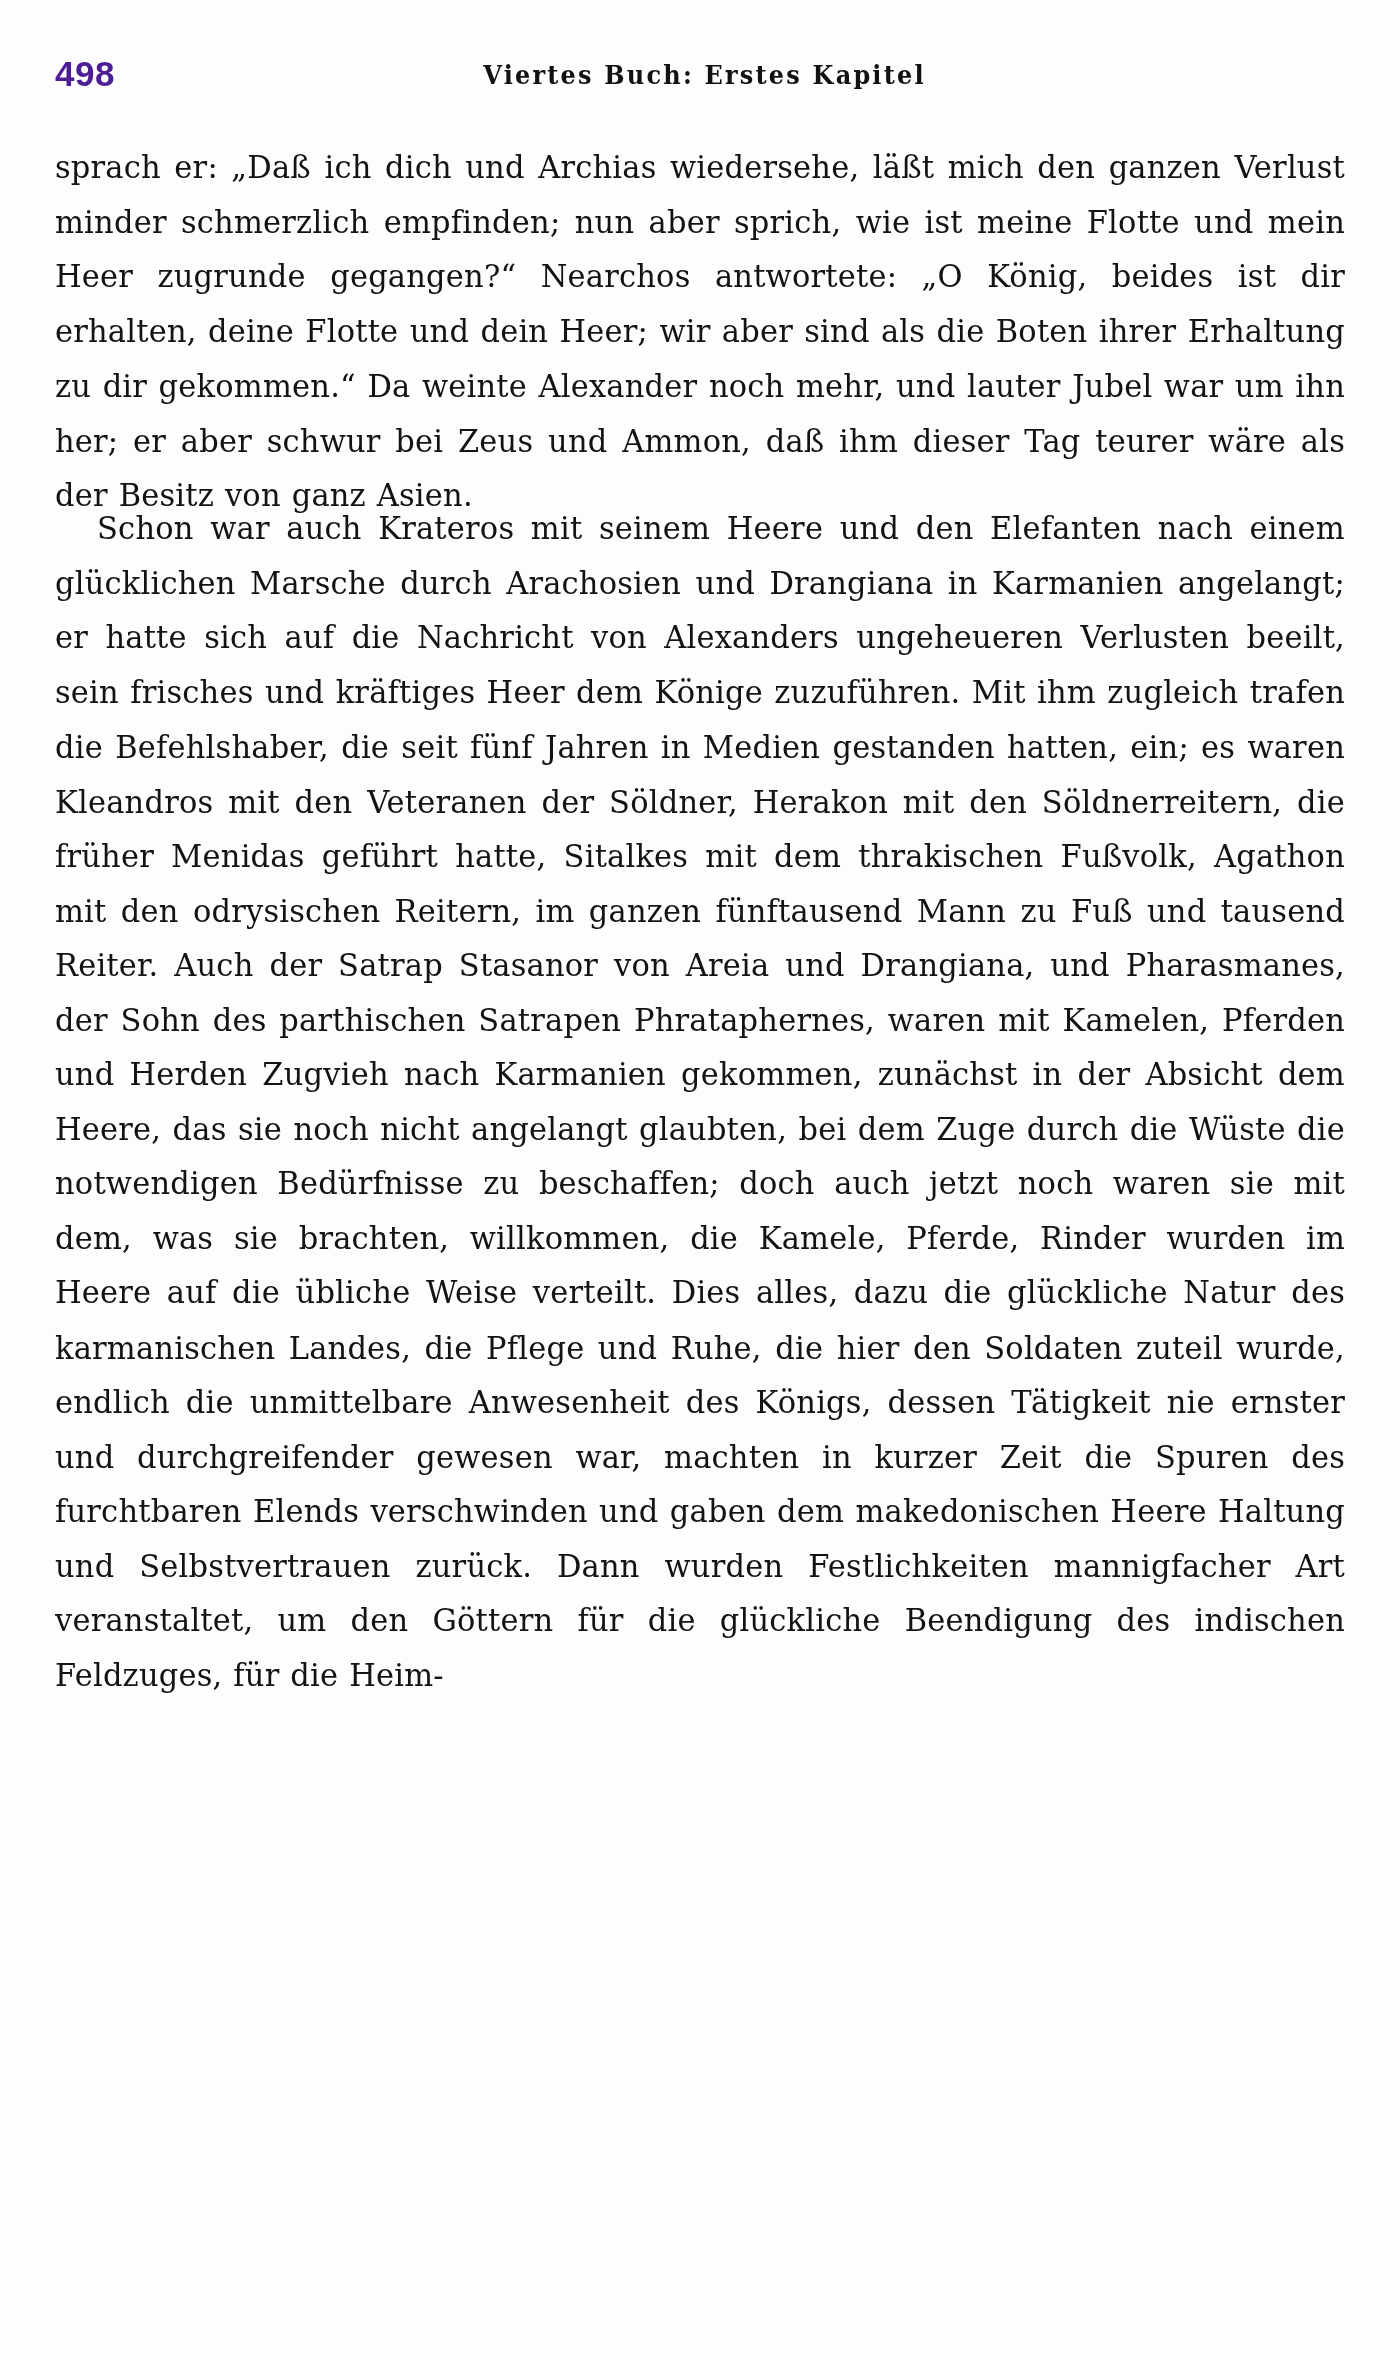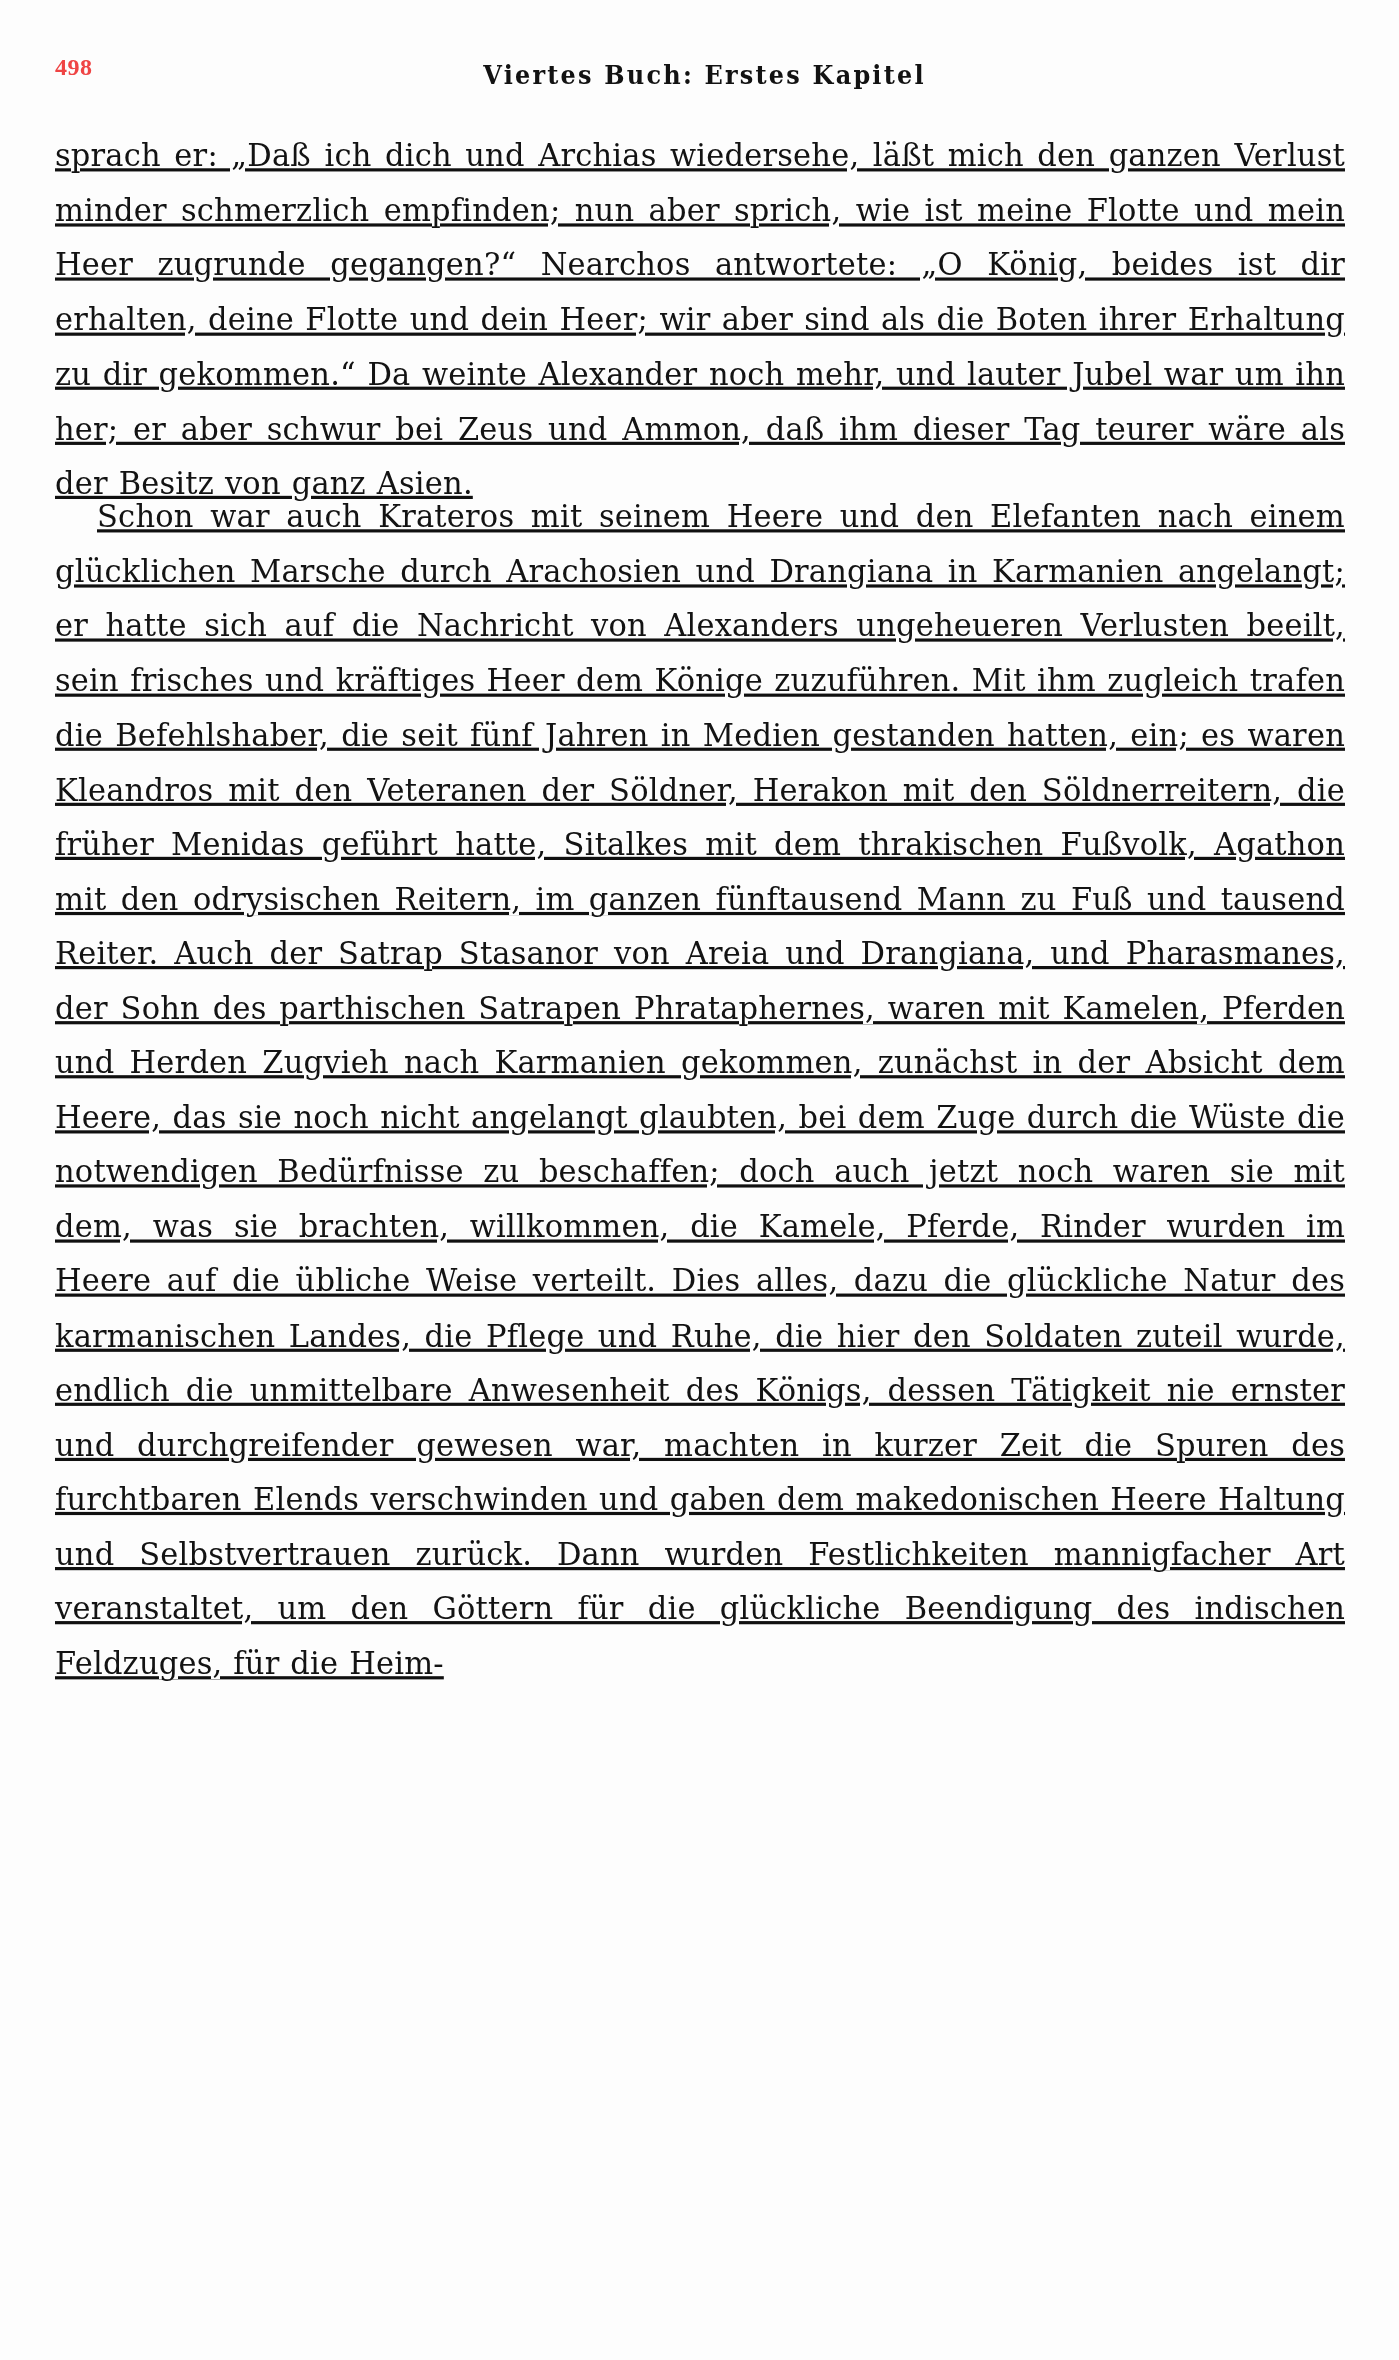--- a/index.html
+++ b/index.html
@@ -33,11 +33,11 @@
     position: absolute;
     left: 55px;
     top: 6px;
-    font-family: Liberation Serif, serif;
-    font-size: 24px;
+    font-family: Liberation Sans, sans-serif;
+    font-size: 35px;
     font-weight: 700;
     letter-spacing: 0.5px;
-    color: #ef4444;
+    color: #4c1d95;
   }
   .running-head {
     position: absolute;

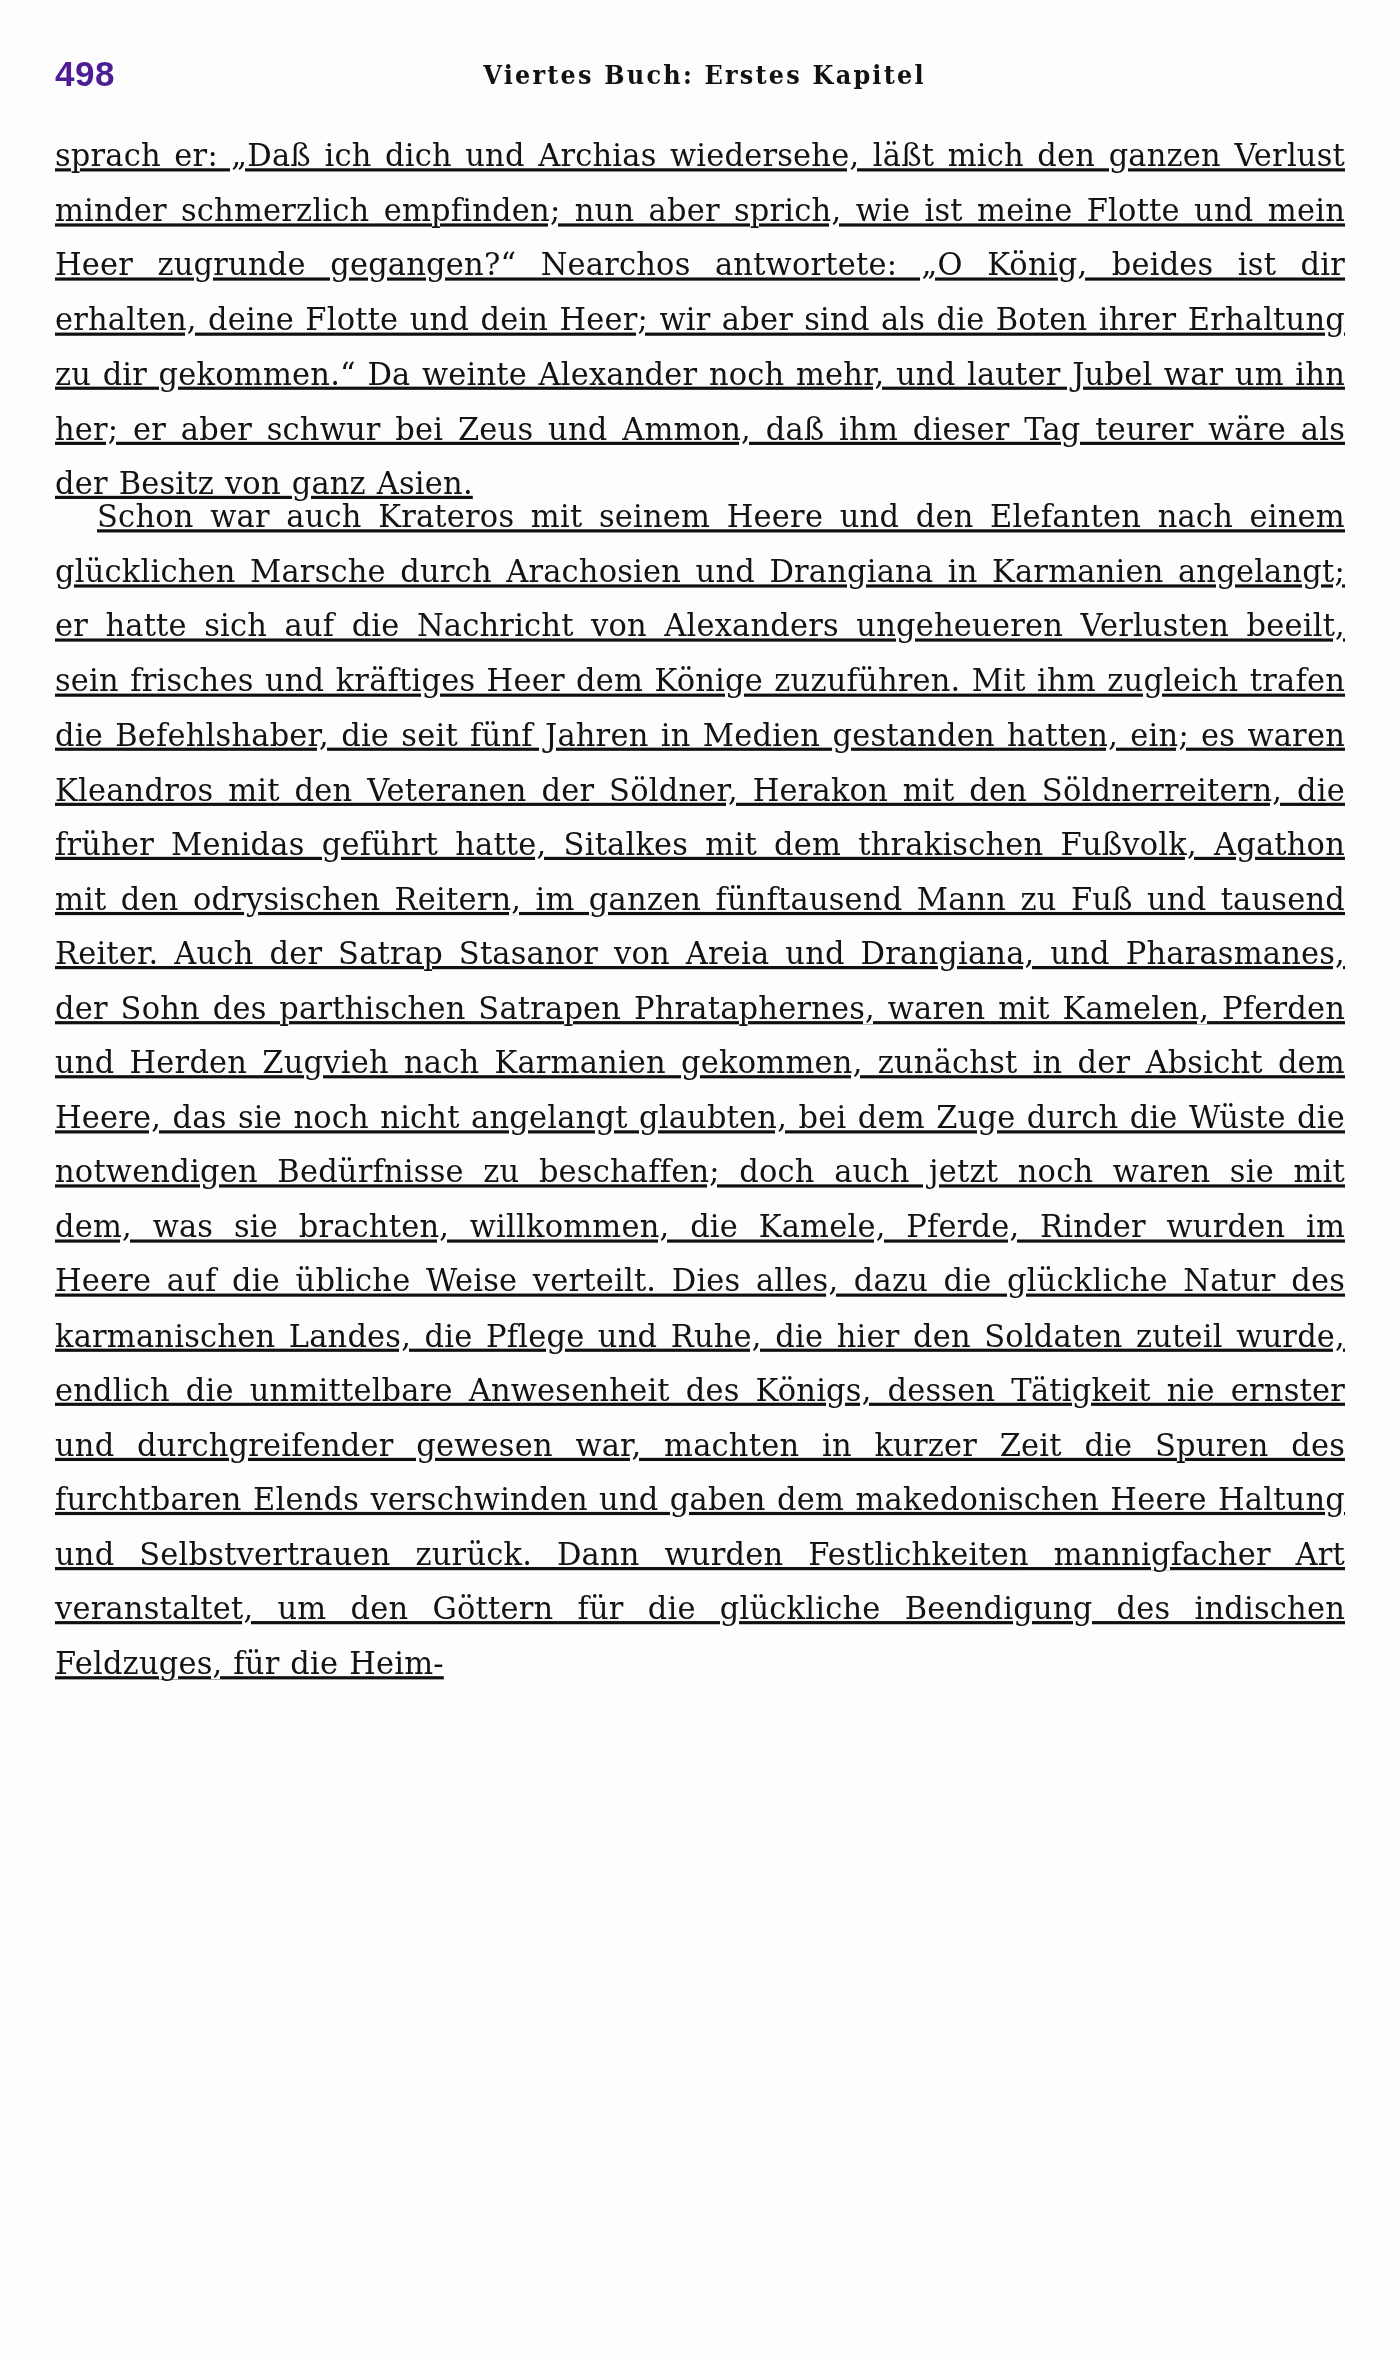--- a/index.html
+++ b/index.html
@@ -59,10 +59,9 @@
   }
   .textblock {
     position: absolute;
-    top: 128px;
+    top: 140px;
     left: 55px;
     width: 1290px;
-    text-decoration: underline;
   }
   p.para {
     margin: 0;

